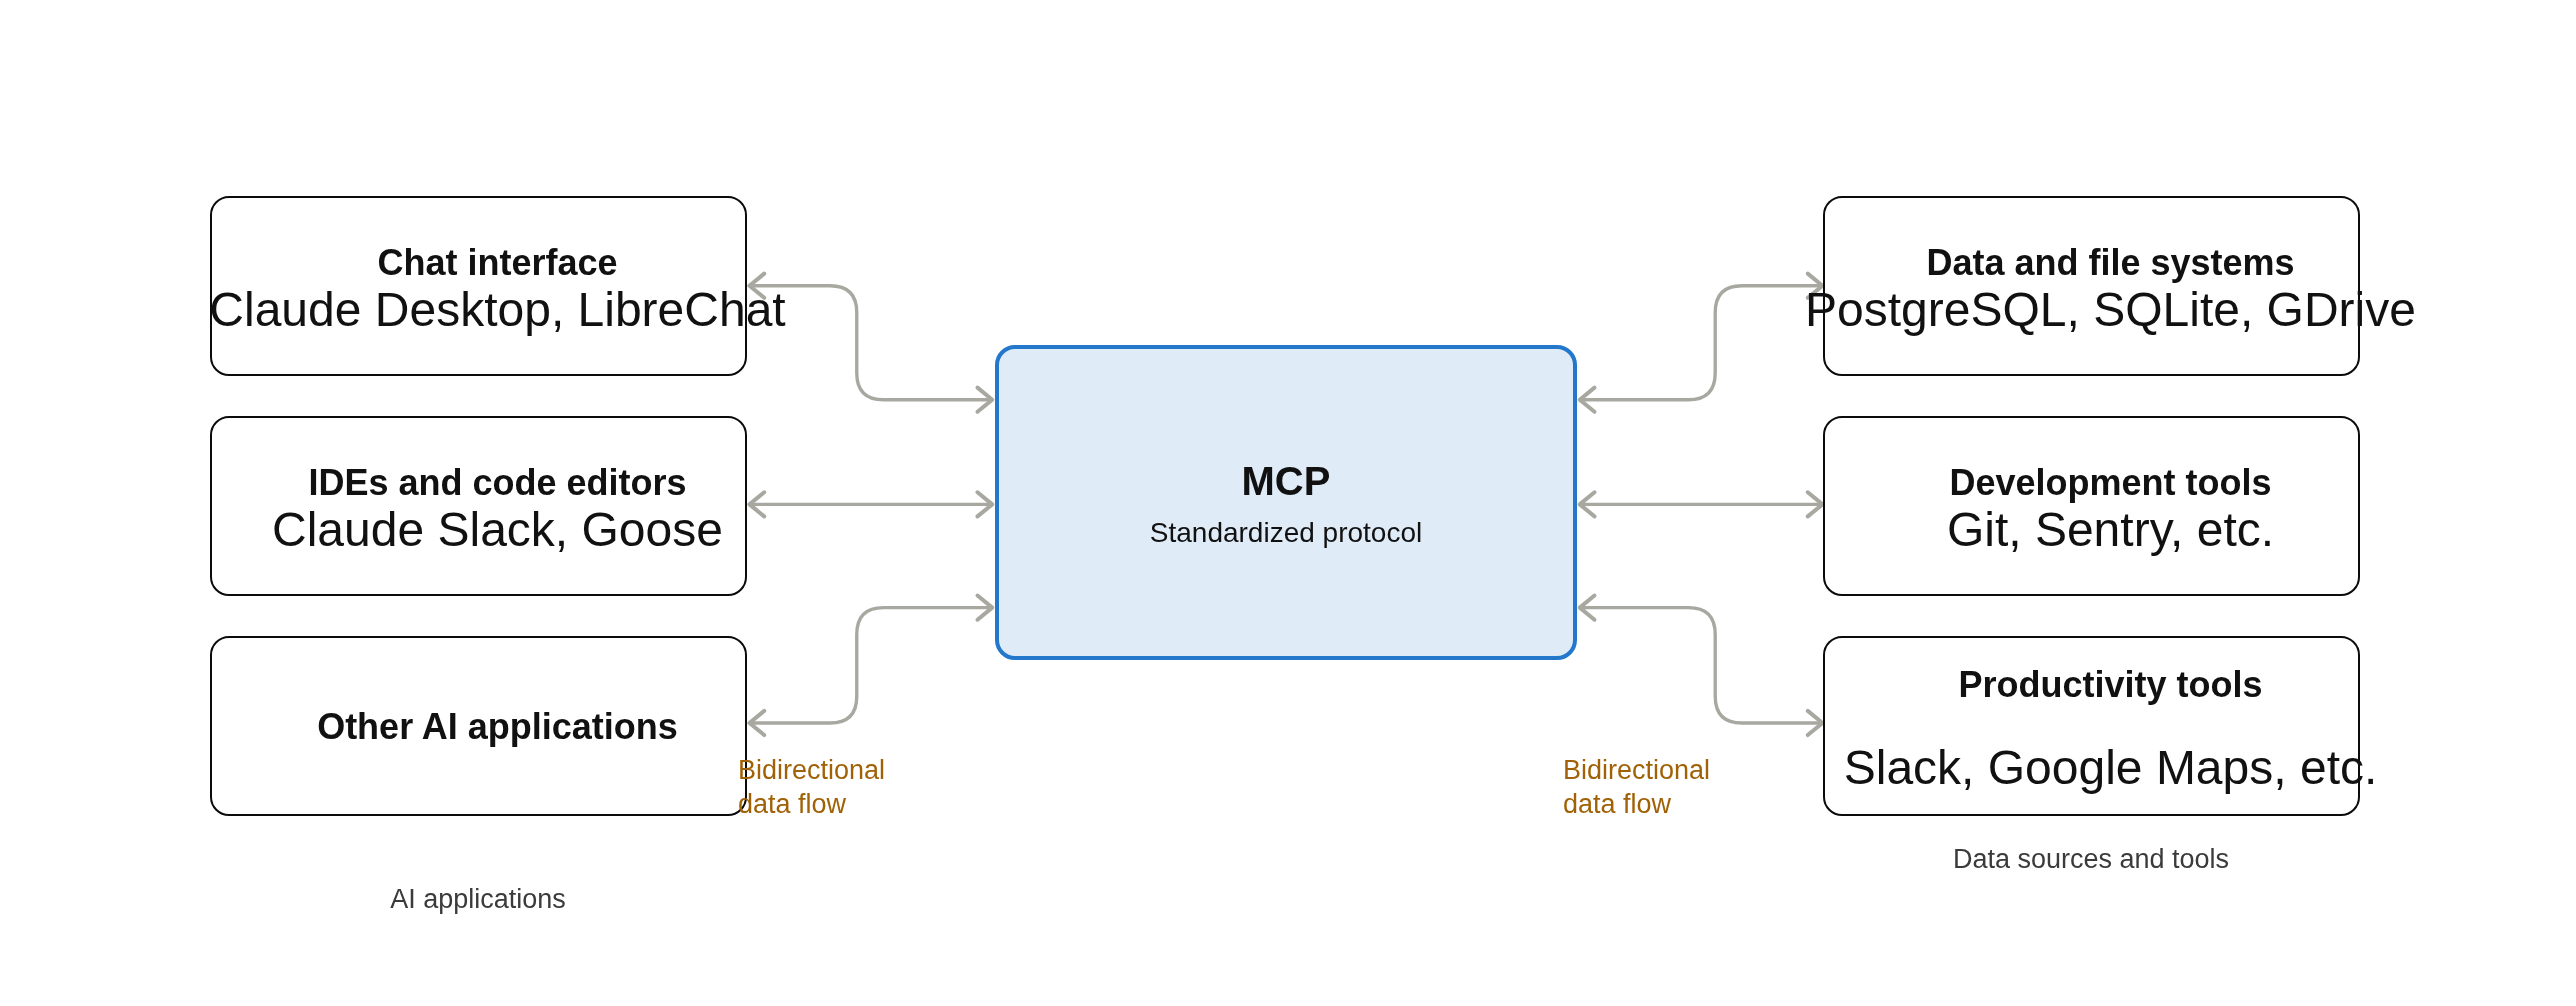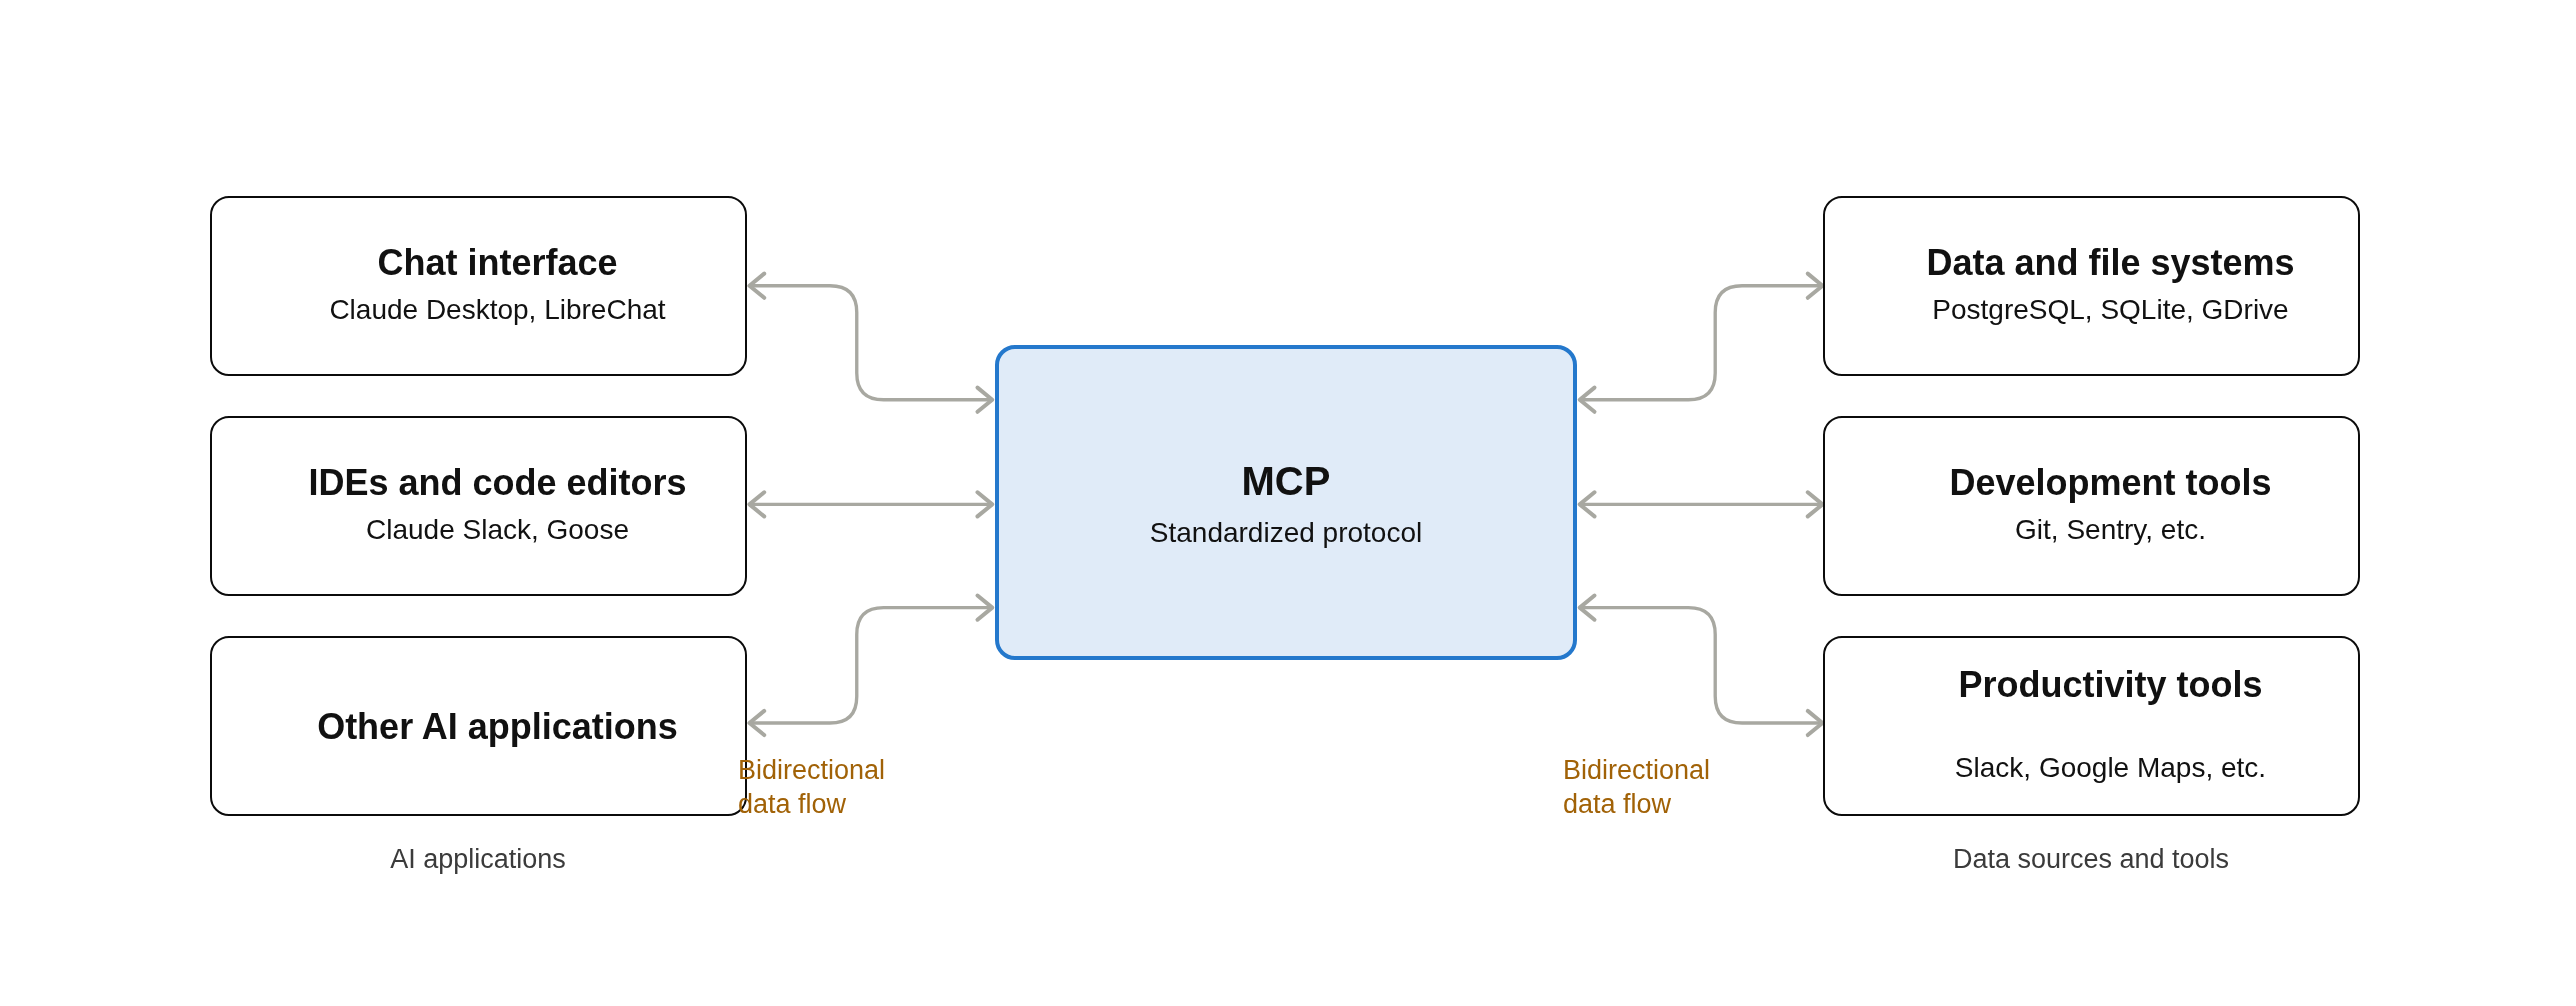--- a/index.html
+++ b/index.html
@@ -66,7 +66,7 @@
     white-space:nowrap;
   }
   .node .subtitle{
-    font-size:28px;
+    font-size:48px;
     font-weight:400;
     line-height:47px;
     white-space:nowrap;

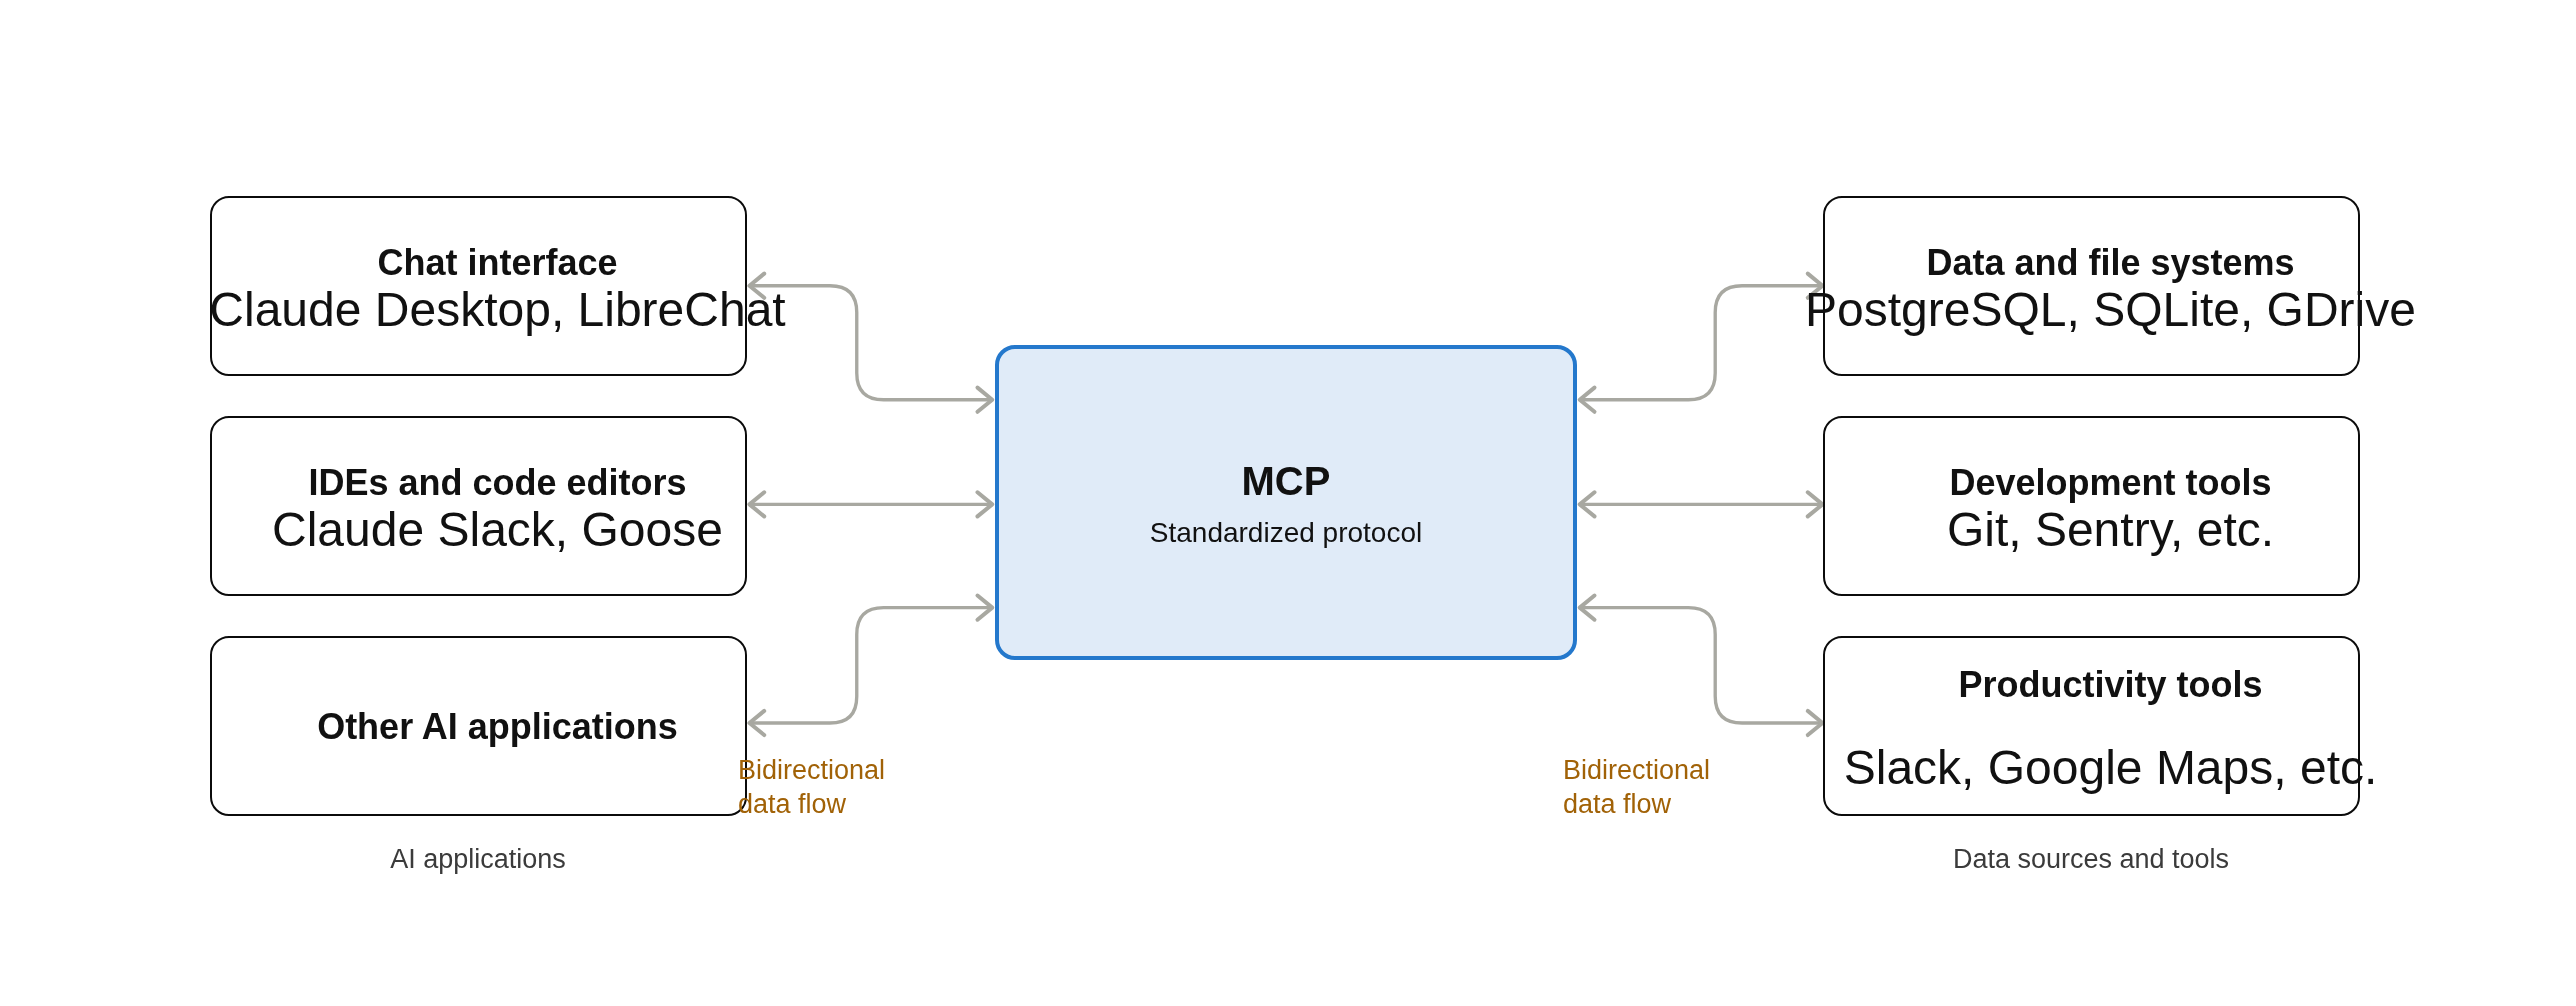--- a/index.html
+++ b/index.html
@@ -125,7 +125,7 @@
     line-height:32px;
     color:var(--caption-text);
   }
-  .caption-left{left:277px;}
+  .caption-left{left:277px;margin-top:40px;}
   .caption-right{left:1890px;}
 </style>
 </head>

